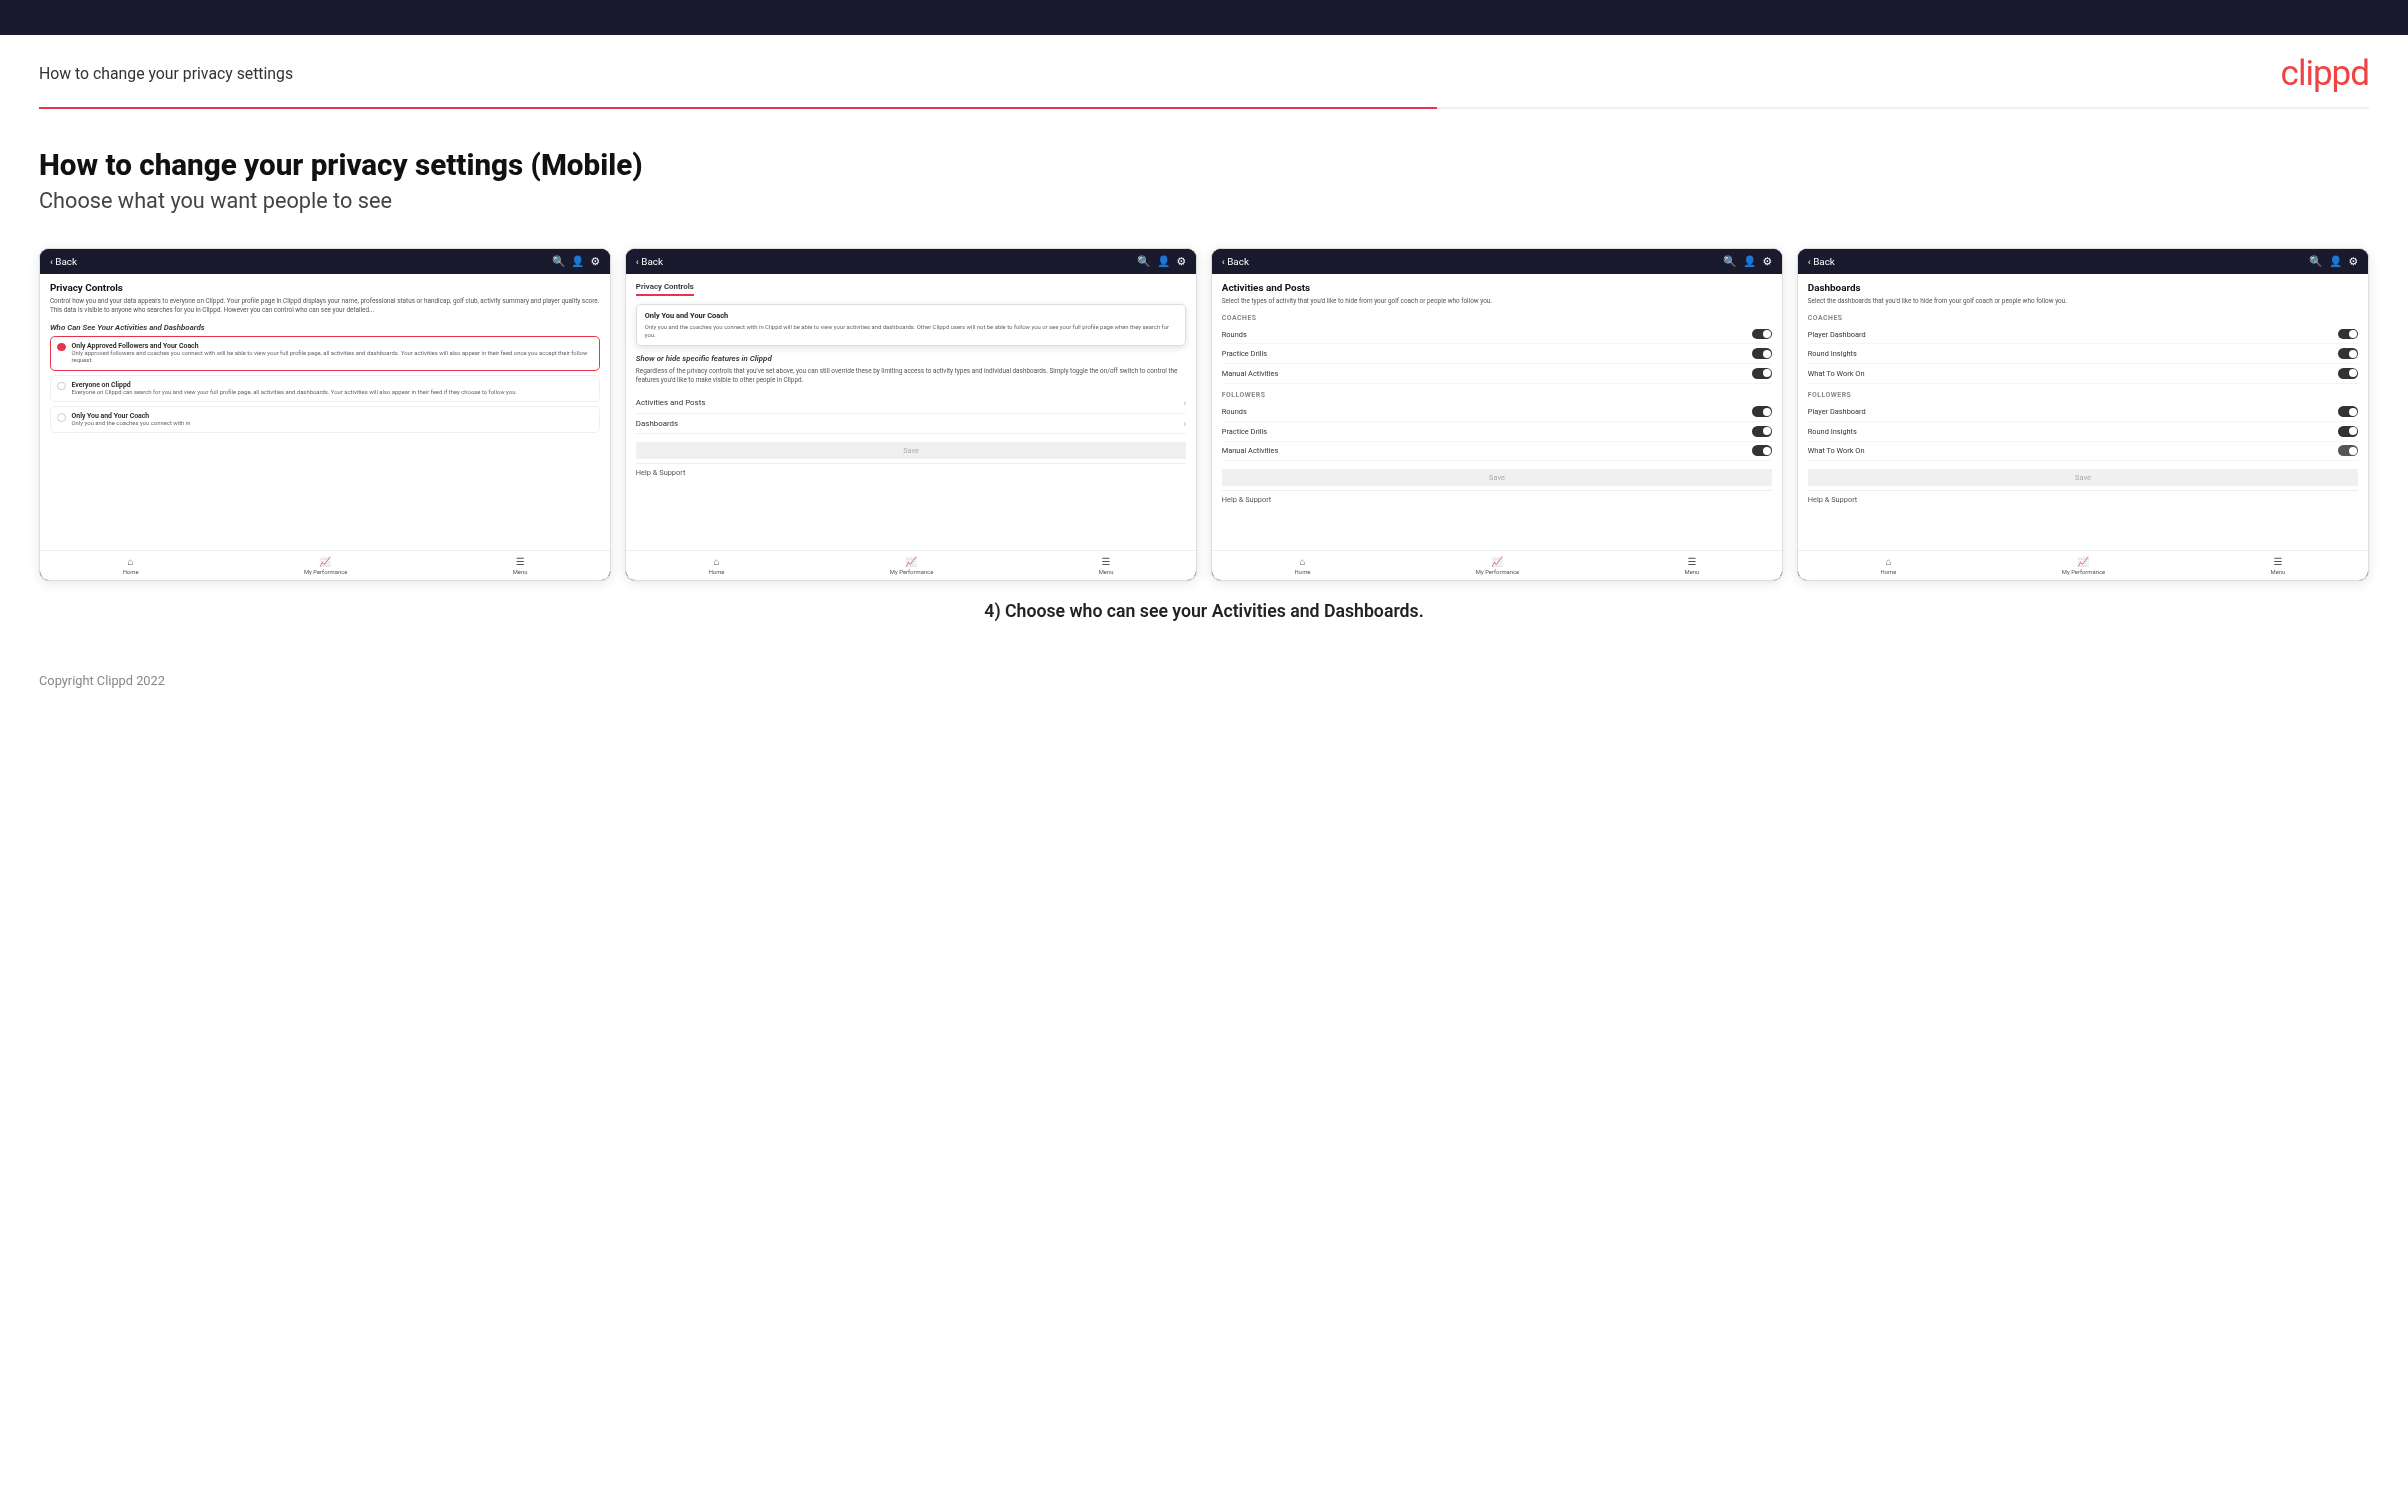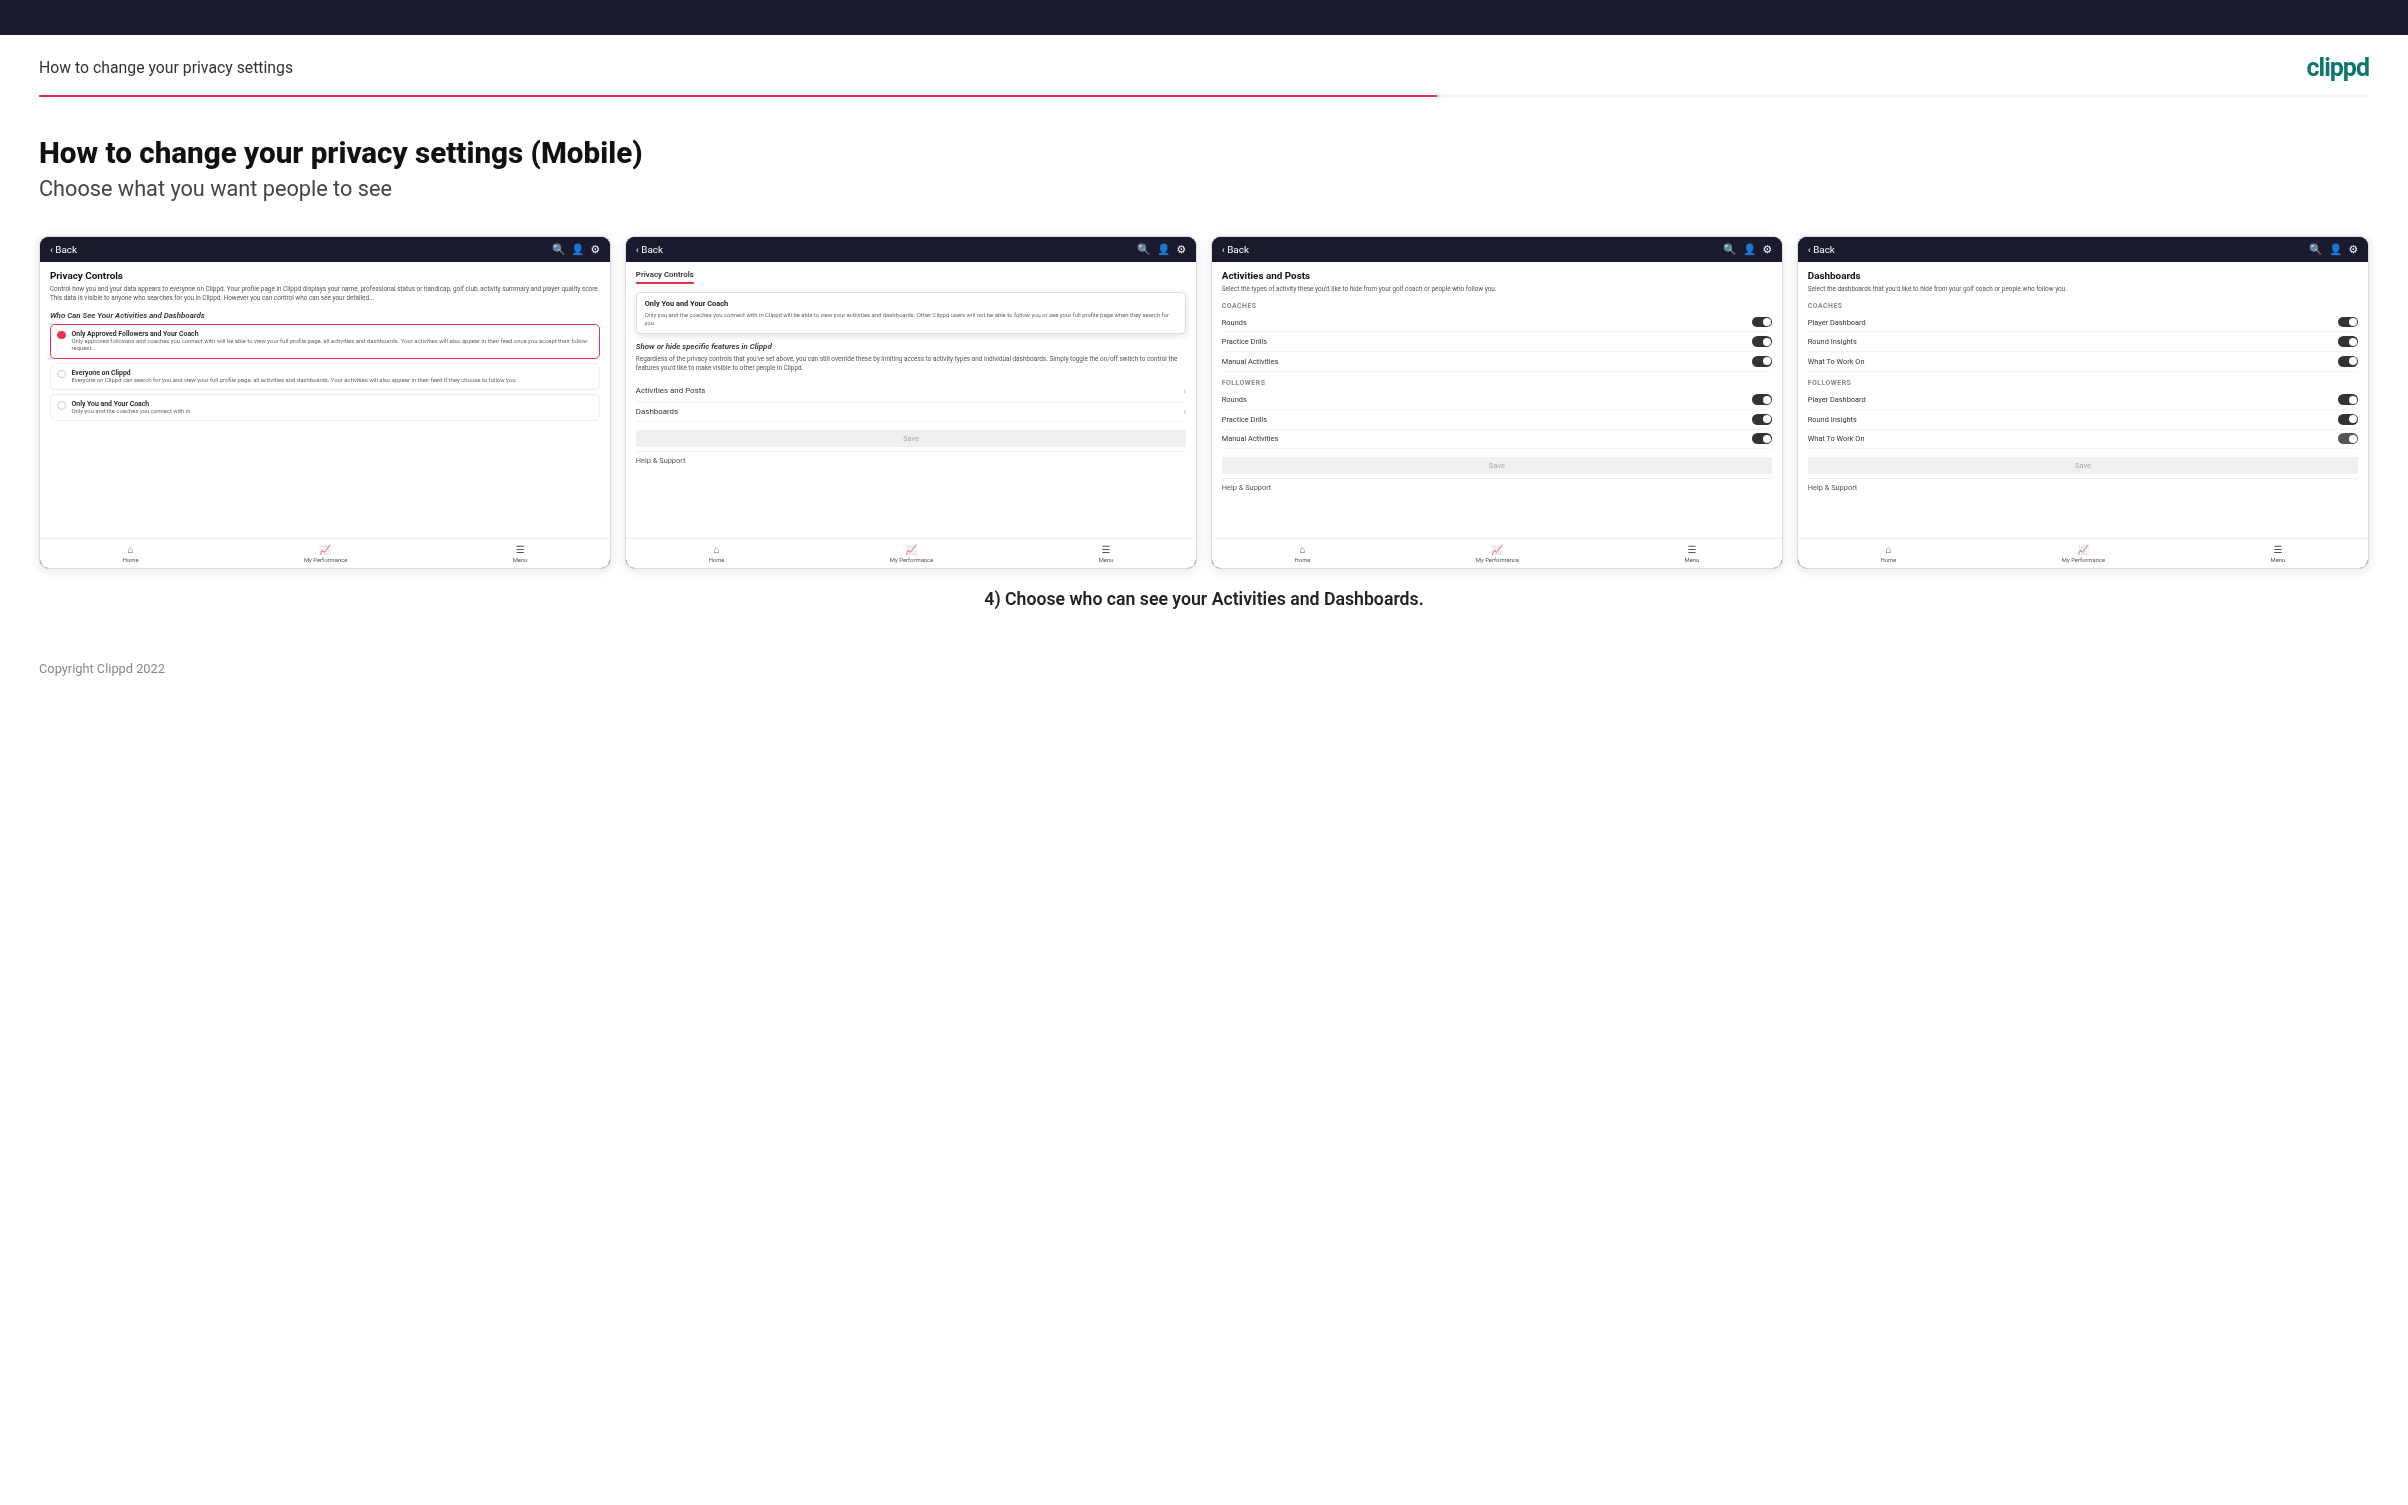--- a/index.html
+++ b/index.html
@@ -29,9 +29,9 @@
       font-weight: 400;
     }
     .logo {
-      font-size: 25px;
-      font-weight: 700;
-      color: #0f766e;
+      font-size: 35px;
+      font-weight: 400;
+      color: #ef4444;
       letter-spacing: -1px;
     }
     .divider {

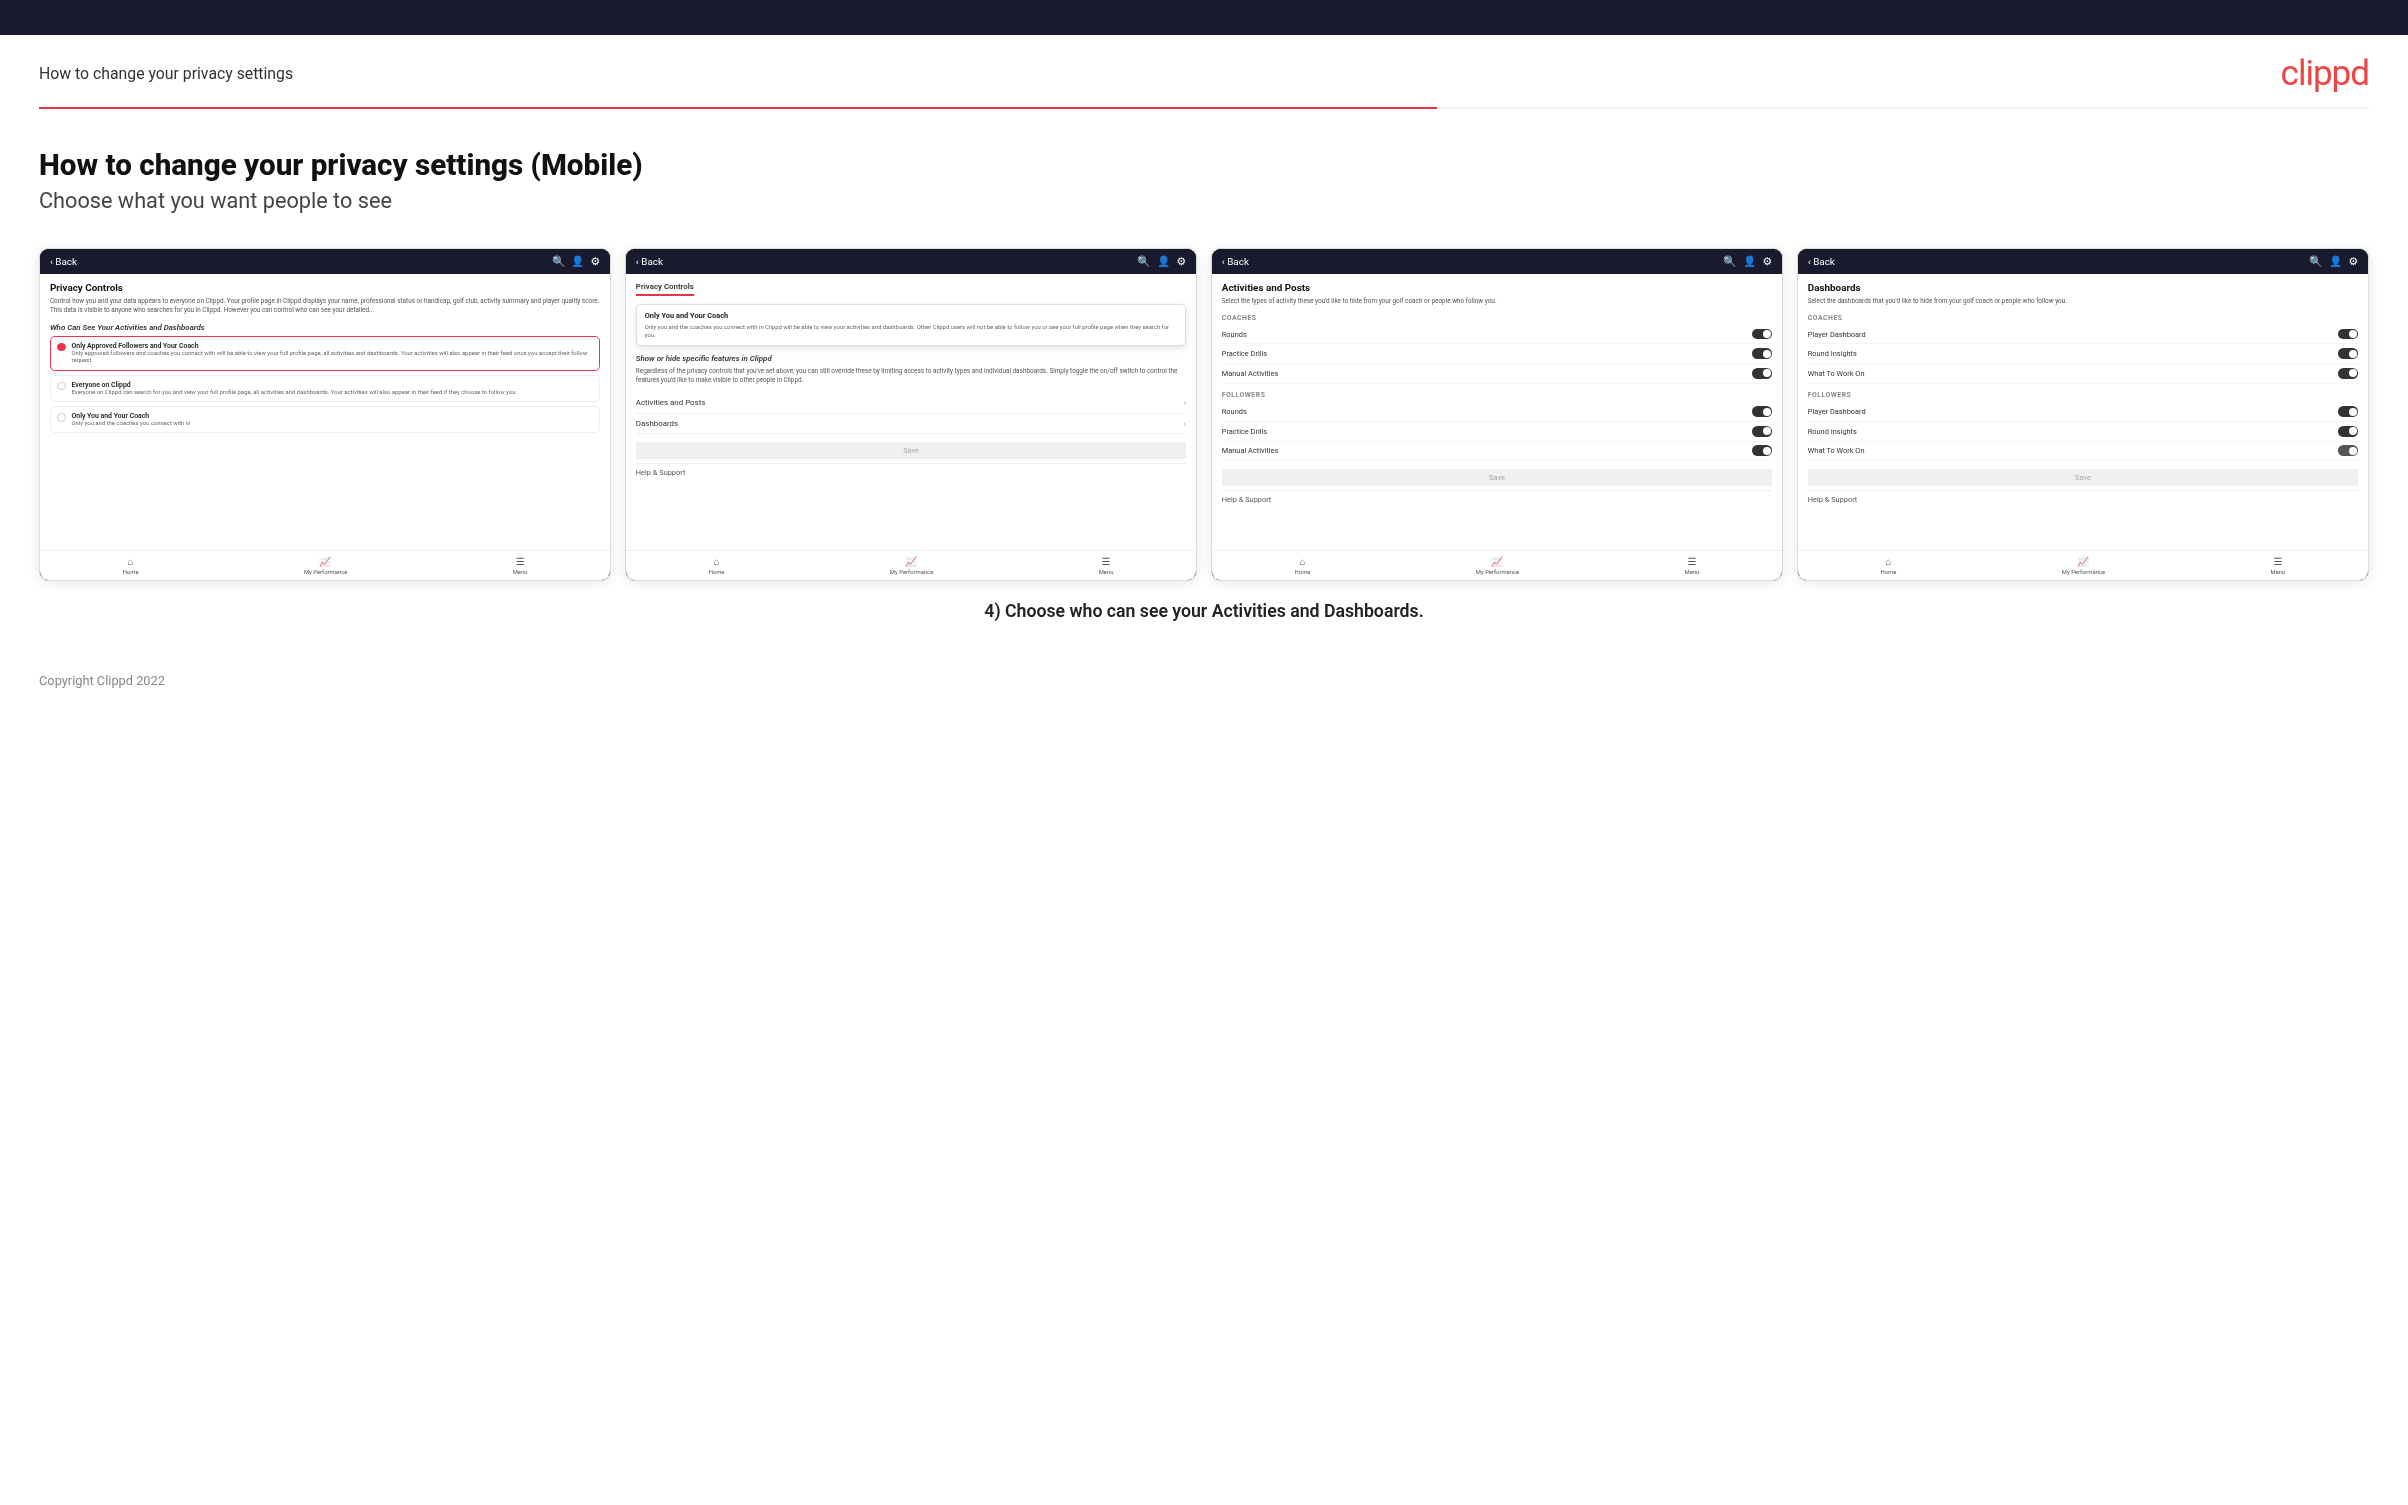--- a/index.html
+++ b/index.html
@@ -461,7 +461,7 @@
         </div>
         <div class="phone-content">
           <div class="phone-section-title">Activities and Posts</div>
-          <div class="phone-body-text">Select the types of activity these you'd like to hide from your golf coach or people who follow you.</div>
+          <div class="phone-body-text">Select the types of activity that you'd like to hide from your golf coach or people who follow you.</div>
 
           <div class="section-label">COACHES</div>
           <div class="toggle-row">

